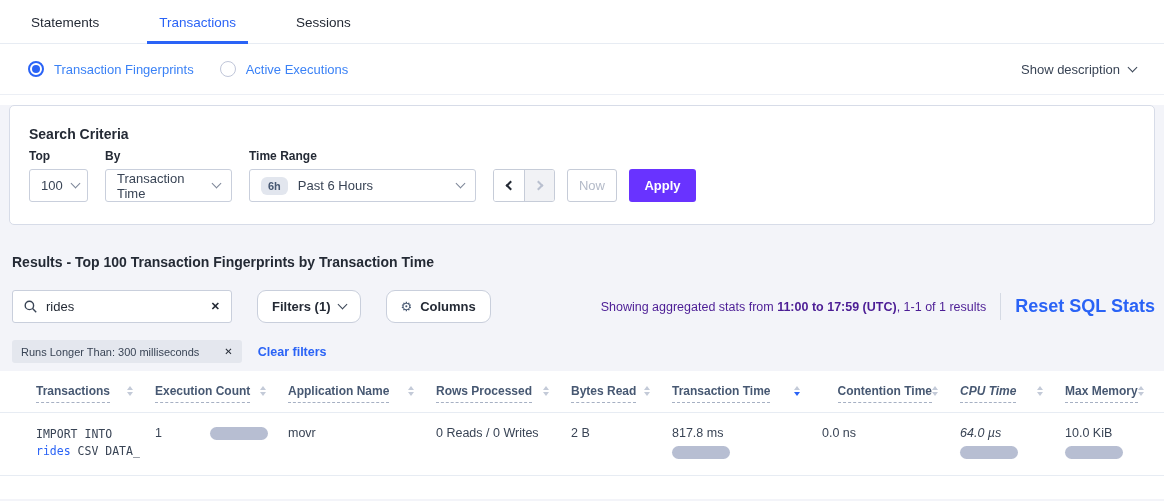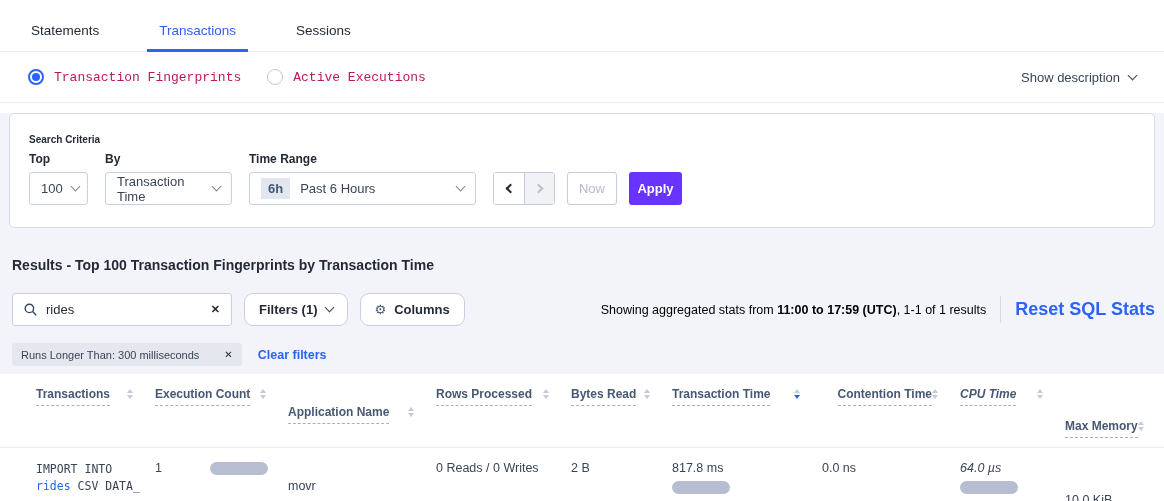--- a/index.html
+++ b/index.html
@@ -9,7 +9,7 @@
     color:#394455; background:#fff; overflow:hidden; font-size:13px;
   }
   
-  .tabbar { height:52px; background:#fff; border-bottom:1px solid #e7ecf3;
+  .tabbar { height:44px; background:#fff; border-bottom:1px solid #e7ecf3;
             display:flex; align-items:flex-end; padding-left:25px; }
   .tab { font-size:13.5px; color:#242a35; padding:0 6px 13px; margin-right:48px;
          position:relative; cursor:pointer; }

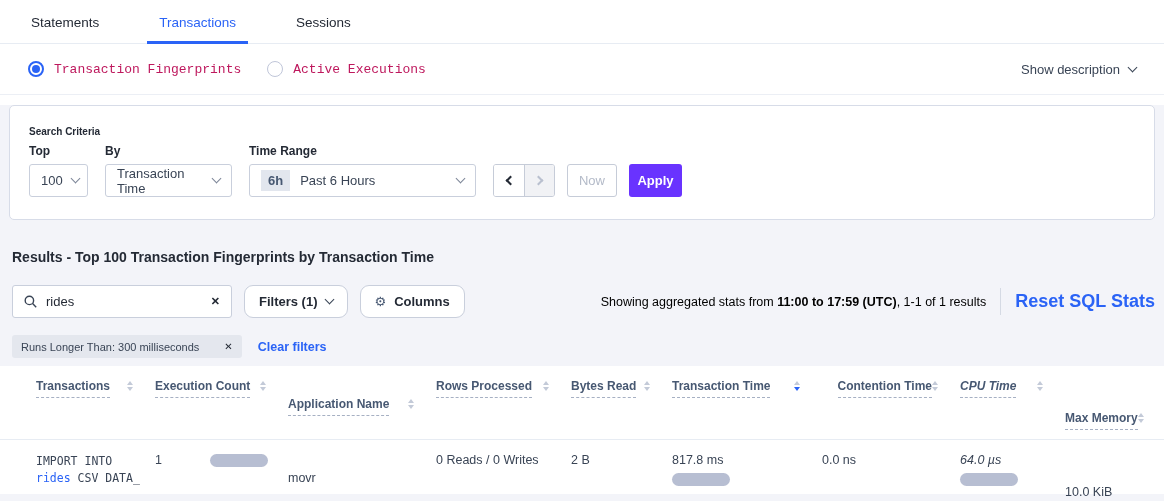--- a/index.html
+++ b/index.html
@@ -25,7 +25,7 @@
            border:1px solid #c0c6d9; position:relative; margin-right:10px; flex:none; }
   .radio.selected { border:2px solid #2a63f6; }
   .radio.selected::after { content:""; position:absolute; inset:2px; border-radius:50%; background:#2a63f6; }
-  .radio-label { font-size:13px; color:#be185d;font-family:Liberation Mono, monospace; }
+  .radio-label { font-size:13px; color:#3b82f6; }
   .show-desc { display:flex; align-items:center; gap:9px; font-size:13px; color:#394455; cursor:pointer; }
   
   .chev { width:7px; height:7px; border-right:1.6px solid #394455; border-bottom:1.6px solid #394455;

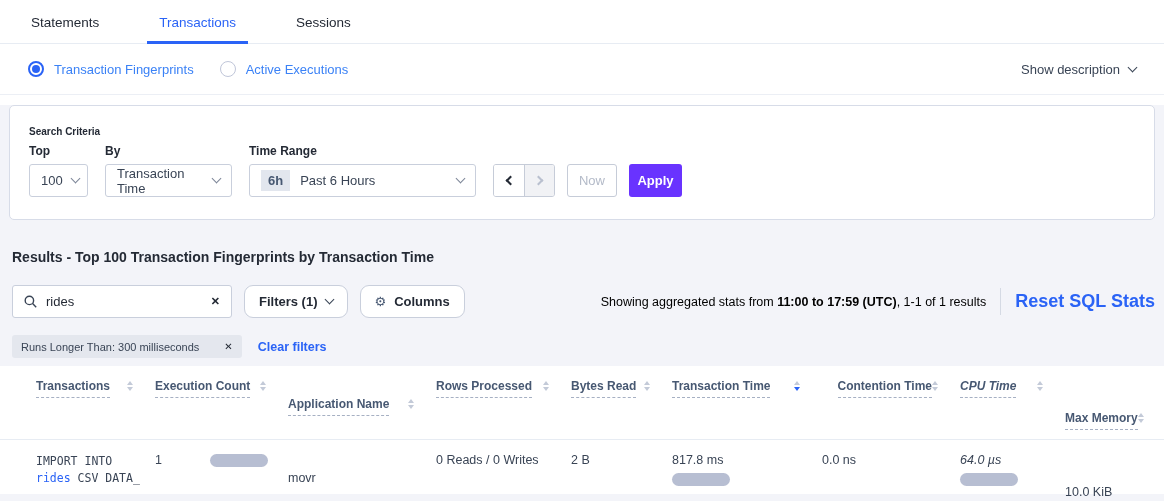--- a/index.html
+++ b/index.html
@@ -38,7 +38,7 @@
   
   .card { margin:10px 9px 0; background:#fff; border:1px solid #d7dce8; border-radius:5px;
           padding:20px 19px 22px; }
-  .card-title { font-size:10px; font-weight:700; color:#242a35; }
+  .card-title { font-size:14px; font-weight:700; color:#242a35; }
   .controls { display:flex; align-items:flex-end; margin-top:7px; }
   .ctrl { display:flex; flex-direction:column; margin-right:17px; }
   .ctrl-label { font-size:12px; font-weight:700; color:#242a35; margin-bottom:6px; }

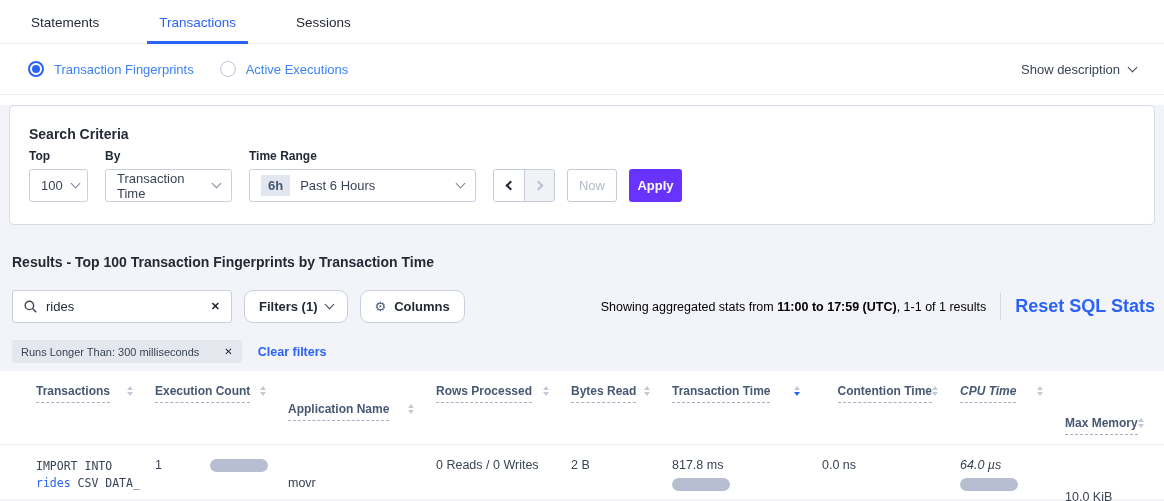--- a/index.html
+++ b/index.html
@@ -47,7 +47,7 @@
             padding:0 11px; font-size:13px; color:#394455; cursor:pointer; }
   .w-top { width:59px;gap:9px; } .w-by { width:127px; } .w-range { width:227px; }
   .range-left { display:flex; align-items:center; gap:10px; }
-  .badge { background:#e2e6ee; border-radius:0; font-size:13px; font-weight:700;
+  .badge { background:#e2e6ee; border-radius:6px; font-size:11px; font-weight:700;
            color:#475872; padding:3px 7px; }
   .nav-group { display:flex; height:33px; border:1px solid #c6ccd8; border-radius:3px;
                overflow:hidden; margin-right:12px; }

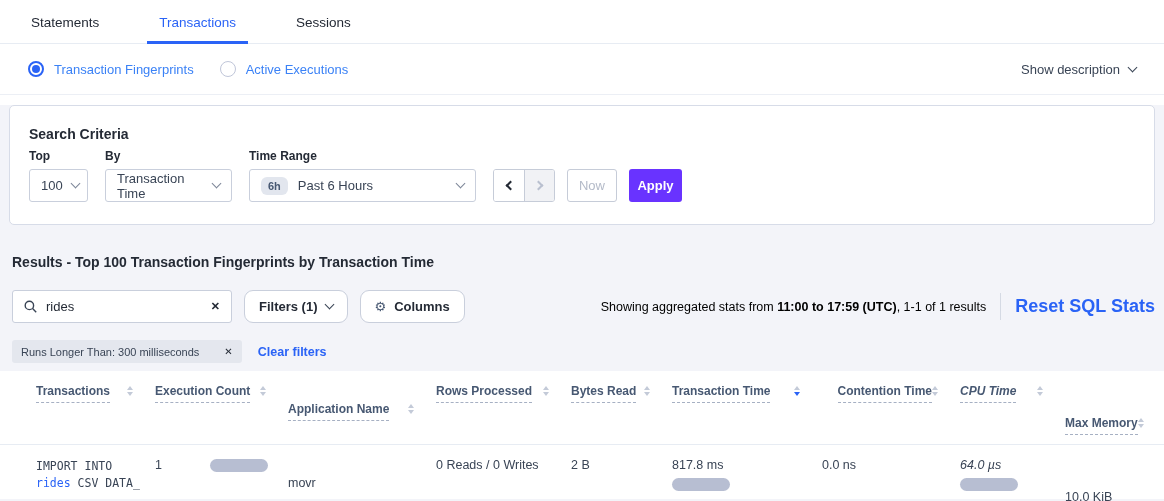--- a/index.html
+++ b/index.html
@@ -57,7 +57,7 @@
   .btn-now { width:50px; height:33px; background:#fff; border:1px solid #c6ccd8; border-radius:3px;
              color:#b3bac8; font-size:13px; margin-right:12px; display:flex; align-items:center;
              justify-content:center; cursor:pointer; }
-  .btn-apply { width:53px; height:33px; background:#6933ff; border:none; border-radius:3px;
+  .btn-apply { width:67px; height:33px; background:#6933ff; border:none; border-radius:3px;
                color:#fff; font-size:13px; font-weight:700; display:flex; align-items:center;
                justify-content:center; cursor:pointer; }
   

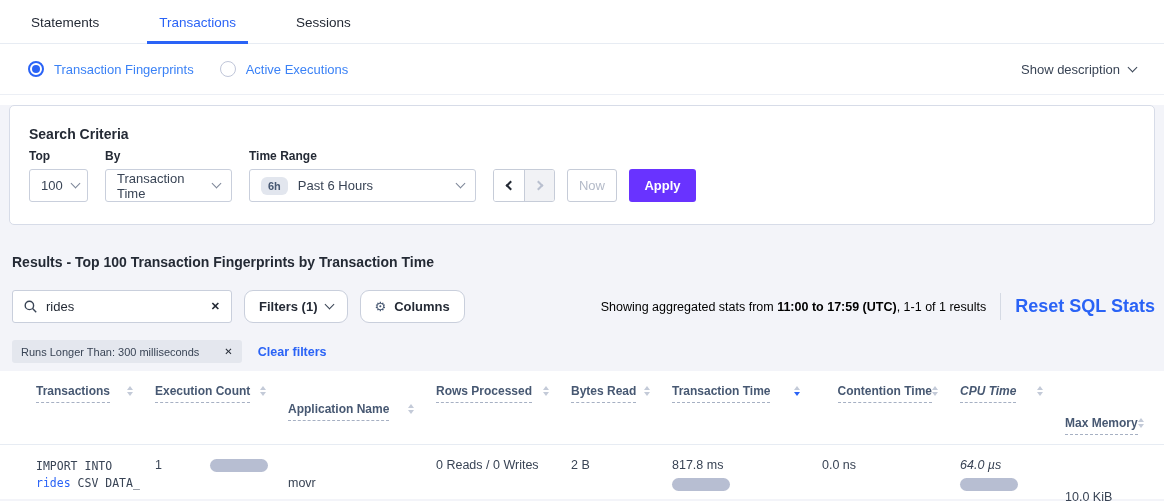--- a/index.html
+++ b/index.html
@@ -70,7 +70,7 @@
   .search-ic { margin-right:9px; display:flex; flex:none; }
   .clear-x { font-size:11px; color:#242a35; cursor:pointer; flex:none; font-weight:700; }
   .btn-white { height:33px; background:#fff; border:1px solid #c9cfdc; border-radius:9px;
-               display:flex; align-items:center; gap:8px; padding:0 14px; margin-left:12px;
+               display:flex; align-items:center; gap:8px; padding:0 14px; margin-left:25px;
                font-size:13px; font-weight:700; color:#242a35; cursor:pointer; }
   .gear { font-family:"DejaVu Sans", sans-serif; font-size:13px; font-weight:400; color:#475872; }
   .spacer { flex:1; }

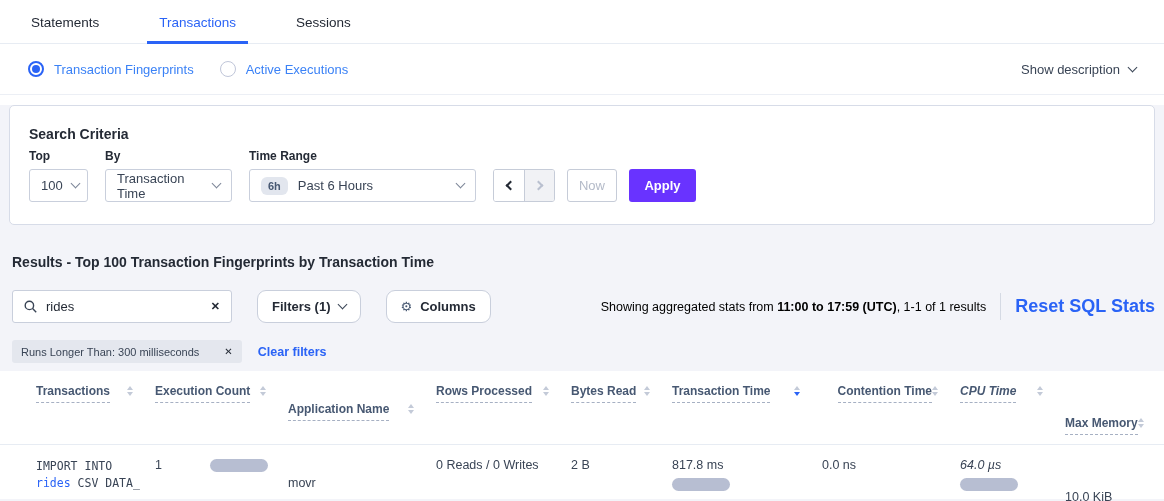--- a/index.html
+++ b/index.html
@@ -74,7 +74,7 @@
                font-size:13px; font-weight:700; color:#242a35; cursor:pointer; }
   .gear { font-family:"DejaVu Sans", sans-serif; font-size:13px; font-weight:400; color:#475872; }
   .spacer { flex:1; }
-  .stats { font-size:12.5px; color:#000000; white-space:nowrap; }
+  .stats { font-size:12.5px; color:#4c1d95; white-space:nowrap; }
   .stats b { font-weight:700; }
   .vdiv { width:1px; height:27px; background:#d5dae4; margin:0 14px; flex:none; }
   .link { font-size:18px; font-weight:700; color:#2a63f6; cursor:pointer; white-space:nowrap; }

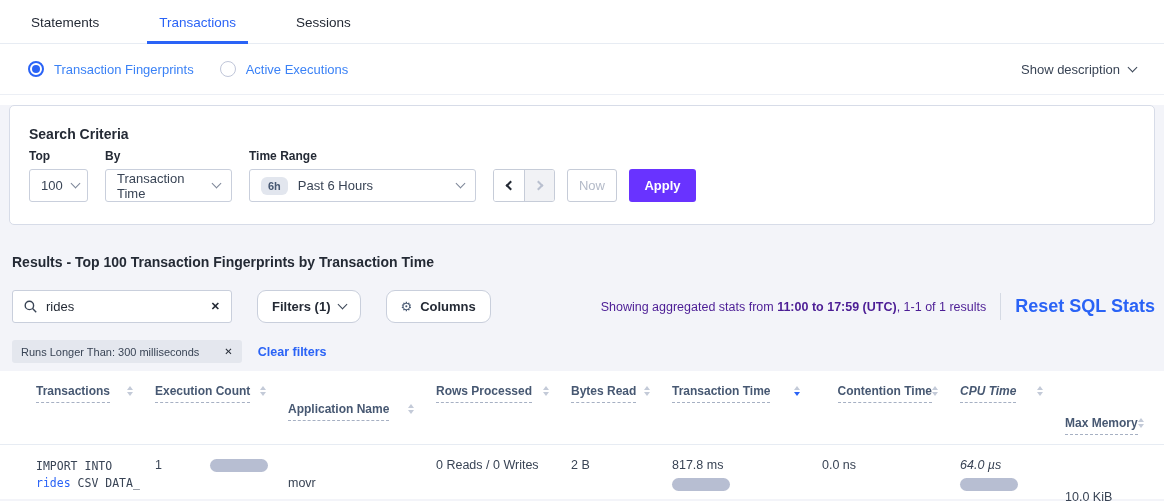--- a/index.html
+++ b/index.html
@@ -97,7 +97,7 @@
   .tri-down.active { border-top-color:#2a63f6; }
   .trow { display:flex; align-items:flex-start; padding:13px 0 15px; border-bottom:1px solid #e7ecf3; }
   .td { font-size:12.5px; color:#394455; }
-  .c1 { width:155px; padding-left:36px; } .c2 { width:133px; } .c3 { width:148px;margin-top:18px; }
+  .c1 { width:155px; padding-left:36px; } .c2 { width:133px; } .c3 { width:148px; }
   .c4 { width:135px; } .c5 { width:101px; } .c6 { width:150px; } .c7 { width:138px;justify-content:flex-end; }
   .c8 { width:105px;font-style:italic; } .c9 { width:99px;margin-top:32px; }
   .code { font-family:"DejaVu Sans Mono","Liberation Mono",monospace; font-size:11.5px;

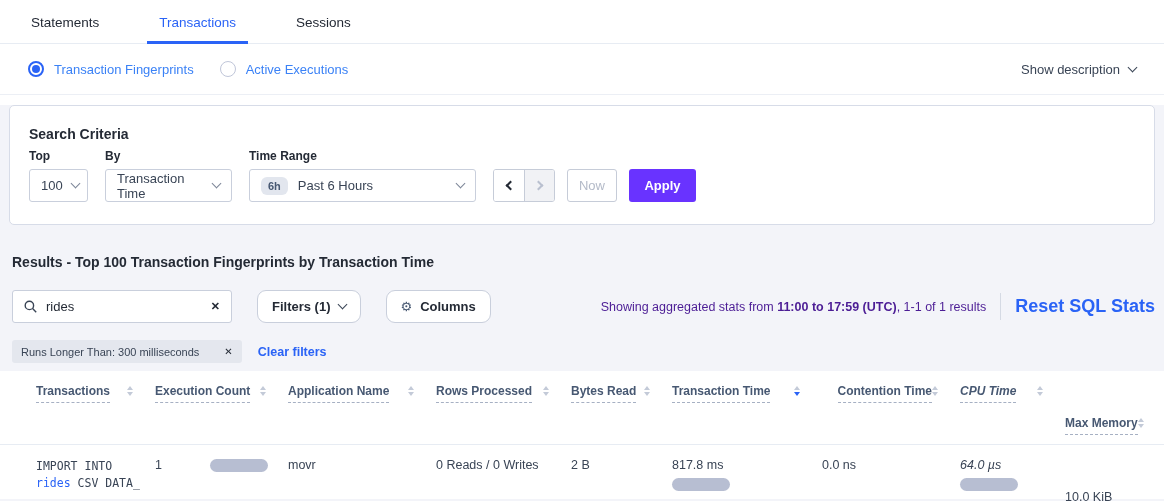--- a/index.html
+++ b/index.html
@@ -99,7 +99,7 @@
   .td { font-size:12.5px; color:#394455; }
   .c1 { width:155px; padding-left:36px; } .c2 { width:133px; } .c3 { width:148px; }
   .c4 { width:135px; } .c5 { width:101px; } .c6 { width:150px; } .c7 { width:138px;justify-content:flex-end; }
-  .c8 { width:105px;font-style:italic; } .c9 { width:99px;margin-top:32px; }
+  .c8 { width:105px;font-style:italic; } .c9 { width:99px; }
   .code { font-family:"DejaVu Sans Mono","Liberation Mono",monospace; font-size:11.5px;
           line-height:17px; color:#394455; white-space:nowrap; cursor:pointer; }
   .code .hl { color:#2a63f6; }

